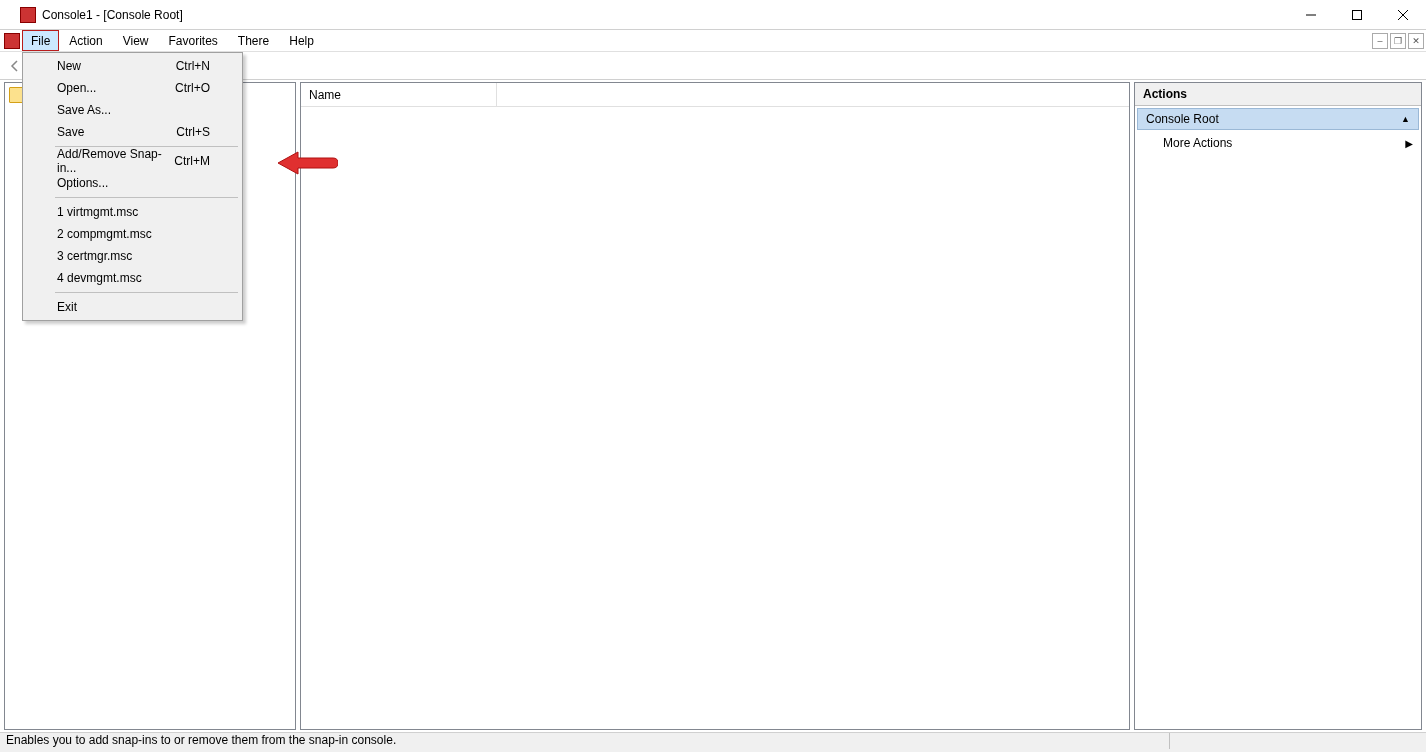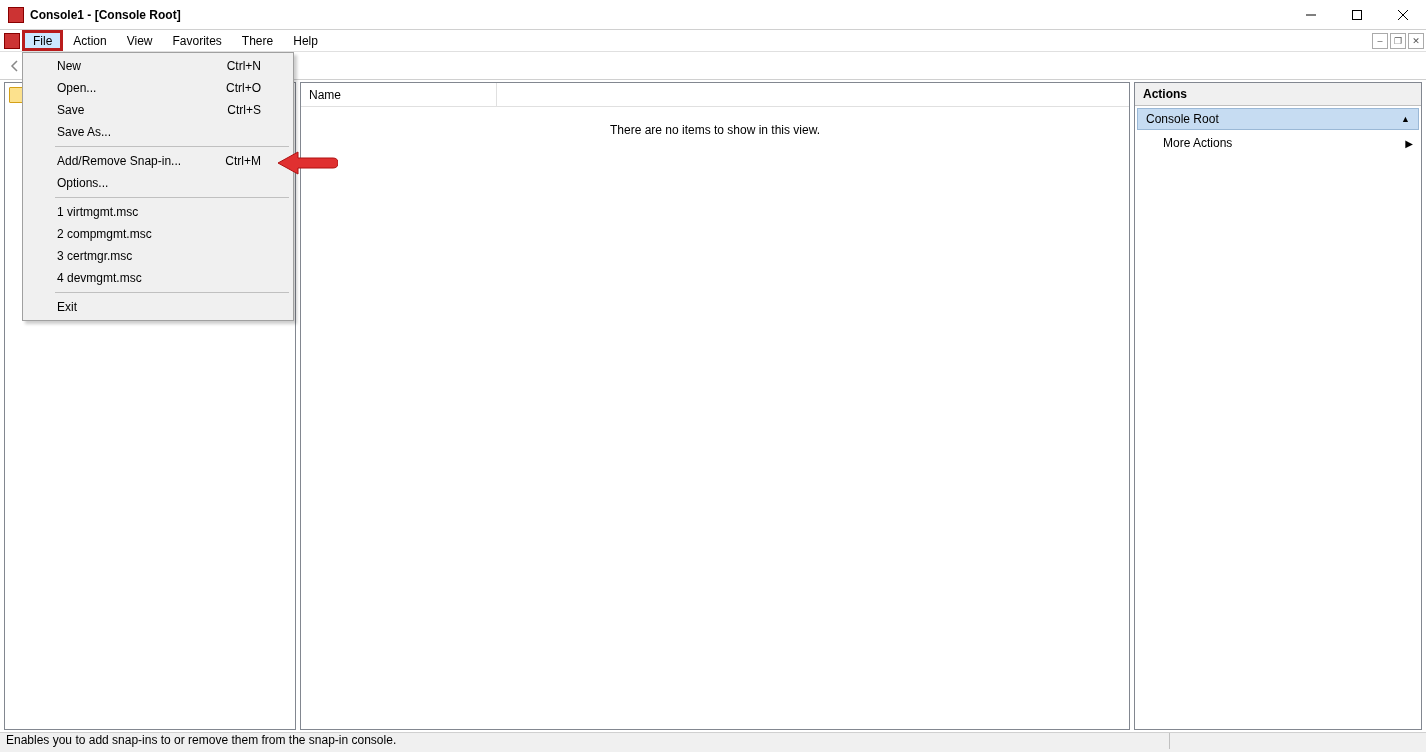--- a/index.html
+++ b/index.html
@@ -19,8 +19,7 @@
     border-bottom: 1px solid #d0d0d0;
     display: flex;
     align-items: center;
-    padding-left: 8px;
-    font-weight: bold;
+    padding-left: 20px;
   }
   .titlebar .app-icon {
     width: 16px; height: 16px;

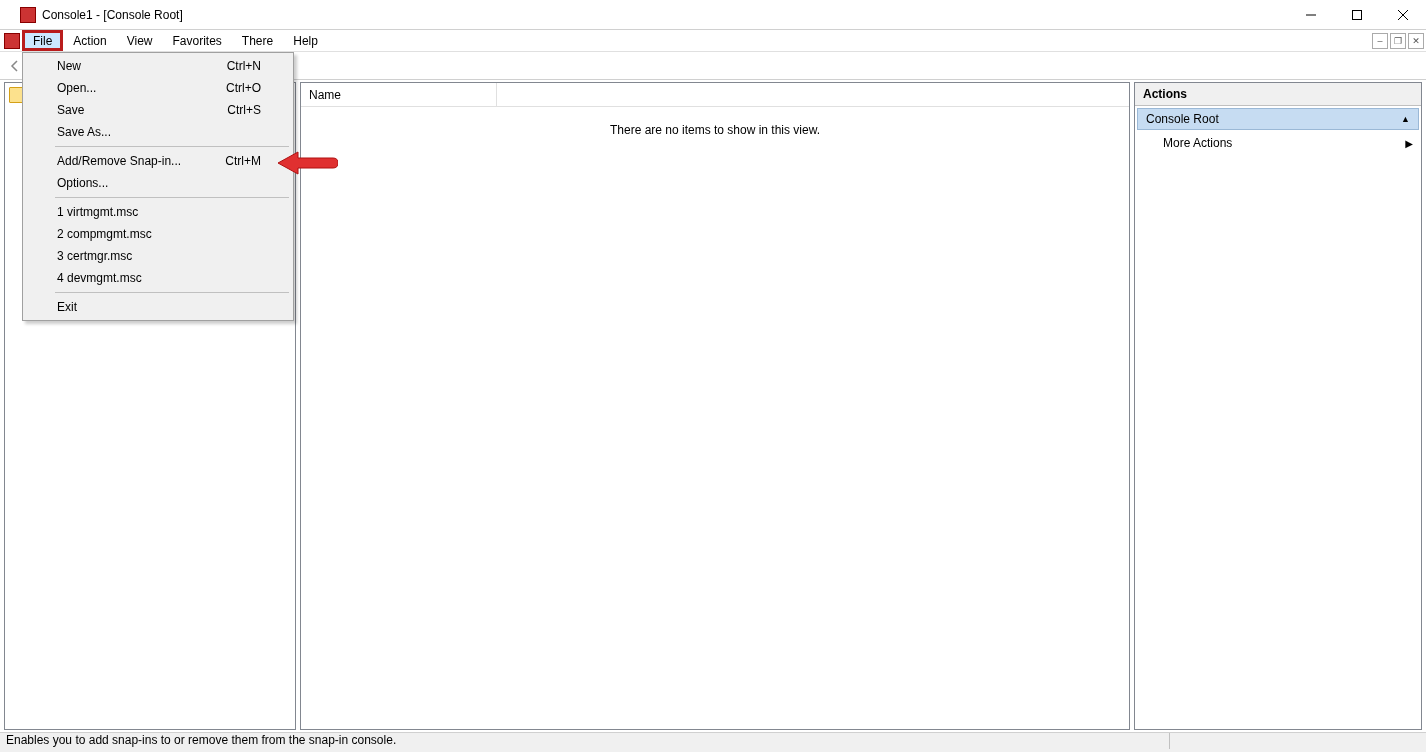--- a/index.html
+++ b/index.html
@@ -72,7 +72,7 @@
   }
   .menubar .menu-item.active {
     background: #cce8ff;
-    border: 3px solid #b91c1c;
+    border: 1px solid #b91c1c;
     padding: 0 8px;
   }
   .menubar .mdi-controls {

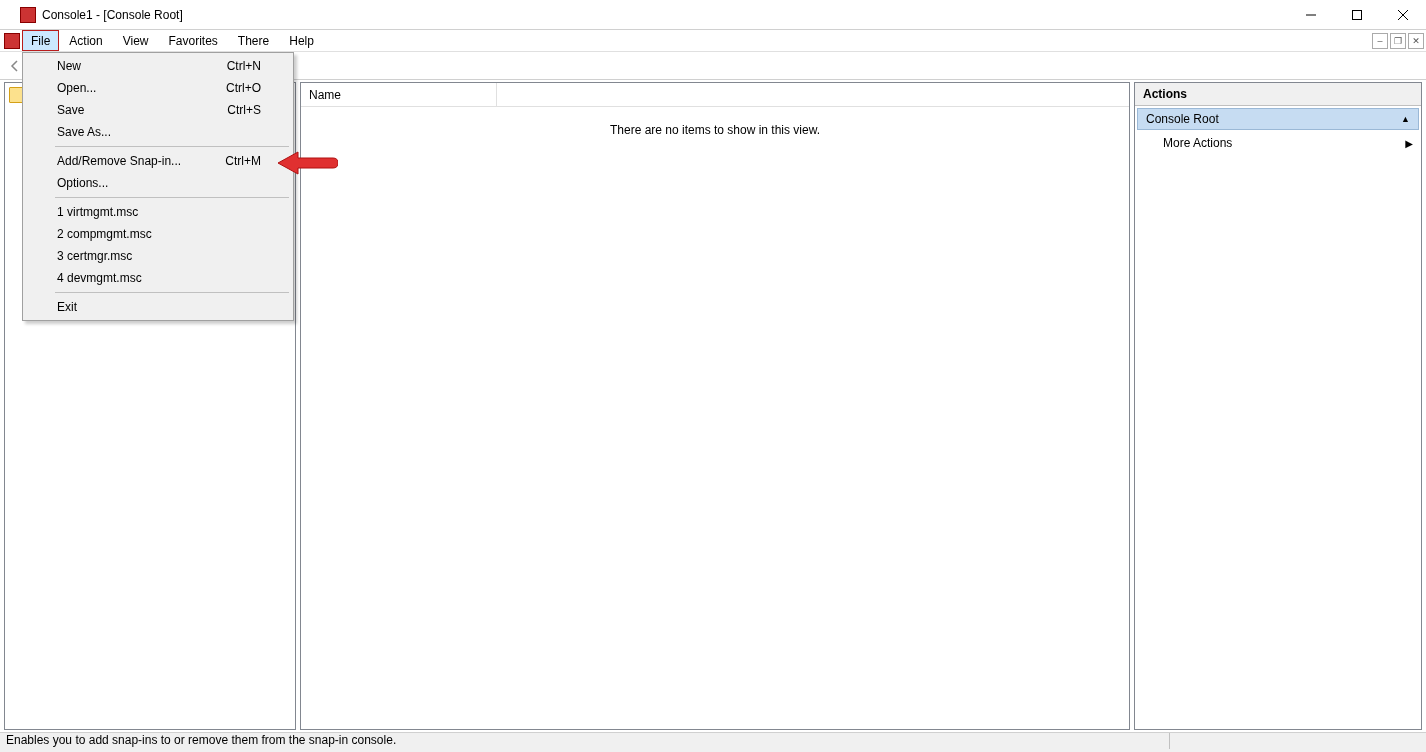--- a/index.html
+++ b/index.html
@@ -204,7 +204,7 @@
     position: absolute;
     top: 52px;
     left: 22px;
-    width: 272px;
+    width: 221px;
     background: #f0f0f0;
     border: 1px solid #a0a0a0;
     box-shadow: 3px 3px 3px rgba(0,0,0,0.2);

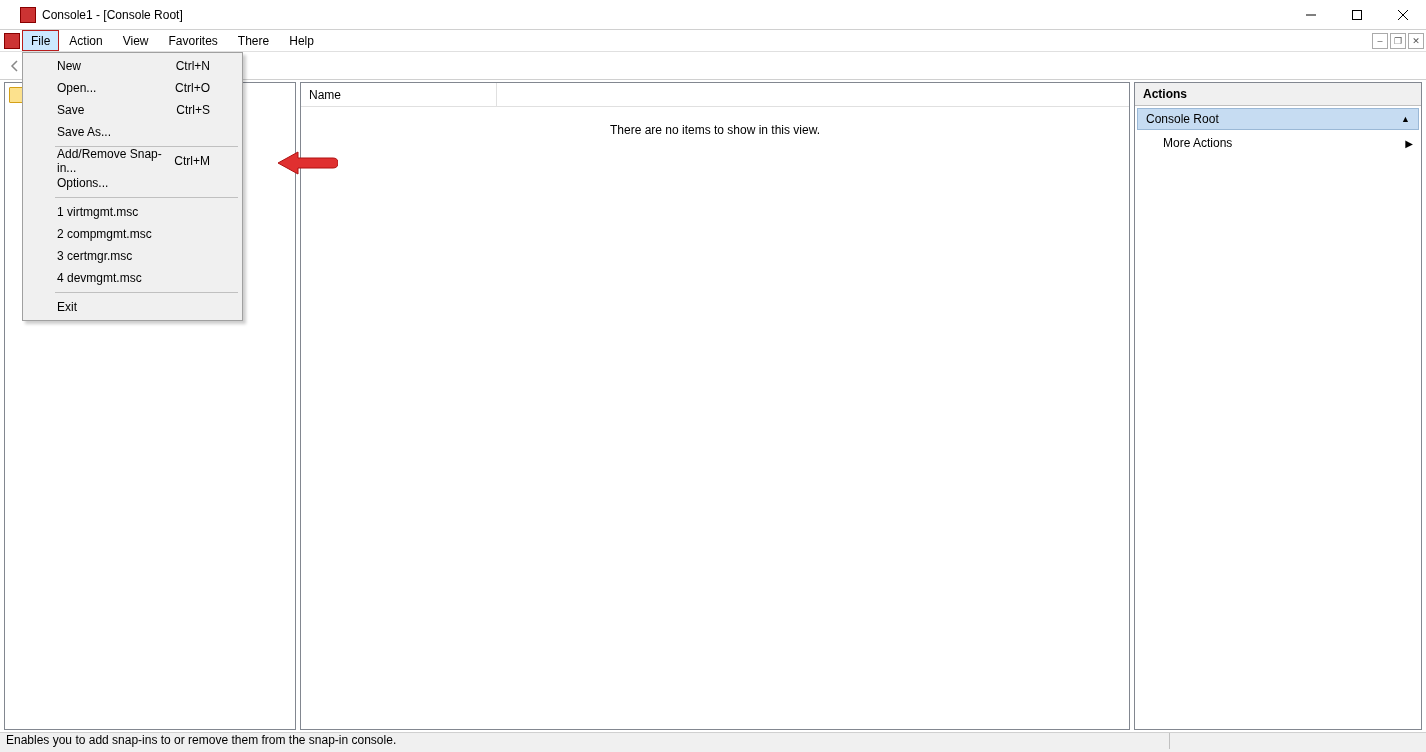--- a/index.html
+++ b/index.html
@@ -344,11 +344,11 @@
     <span class="shortcut">Ctrl+O</span>
   </div>
   <div class="dd-item">
+    <span>Save As...</span>
+  </div>
+  <div class="dd-item">
     <span>Save</span>
     <span class="shortcut">Ctrl+S</span>
-  </div>
-  <div class="dd-item">
-    <span>Save As...</span>
   </div>
   <div class="dd-sep"></div>
   <div class="dd-item">

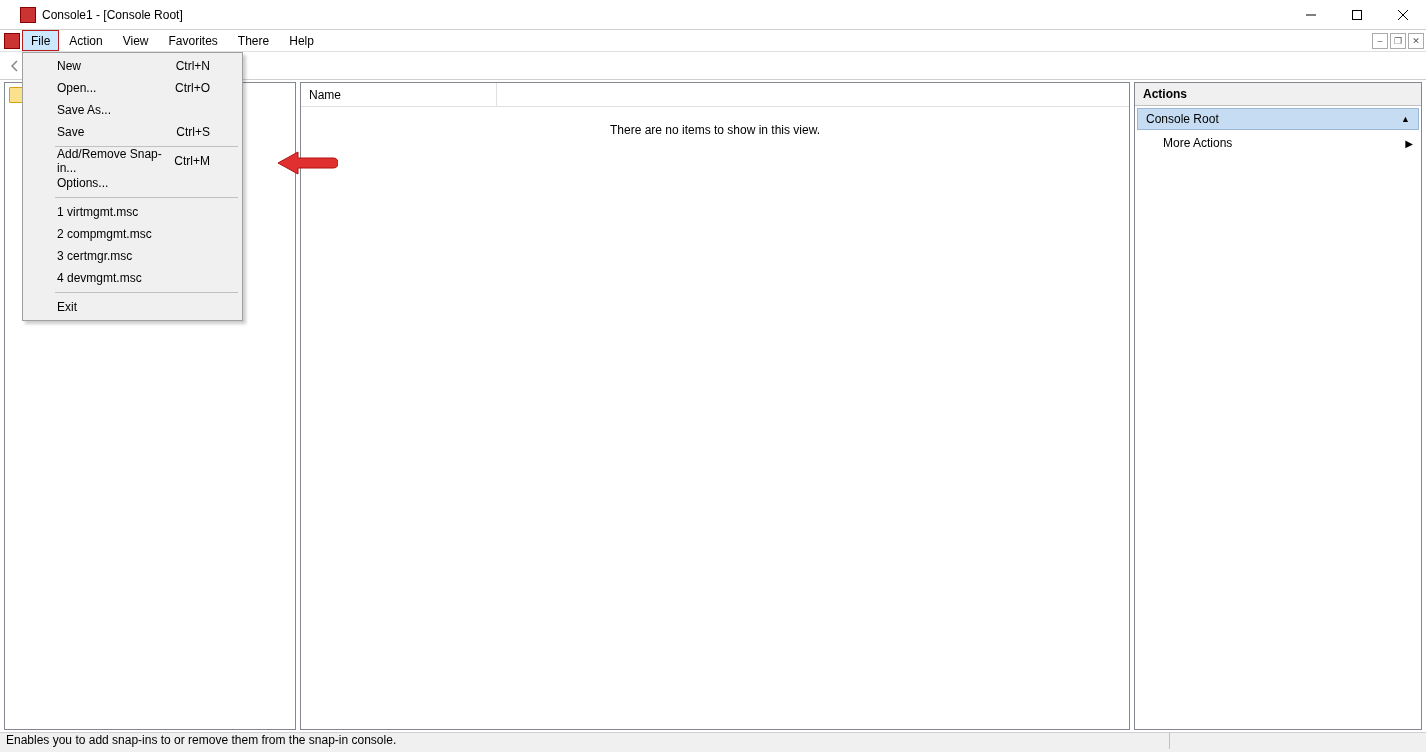--- a/index.html
+++ b/index.html
@@ -313,7 +313,6 @@
     <div class="list-header">
       <div class="col" style="width:196px">Name</div>
     </div>
-    <div class="list-empty">There are no items to show in this view.</div>
   </div>
   <div class="pane actions-pane">
     <div class="actions-header">Actions</div>

